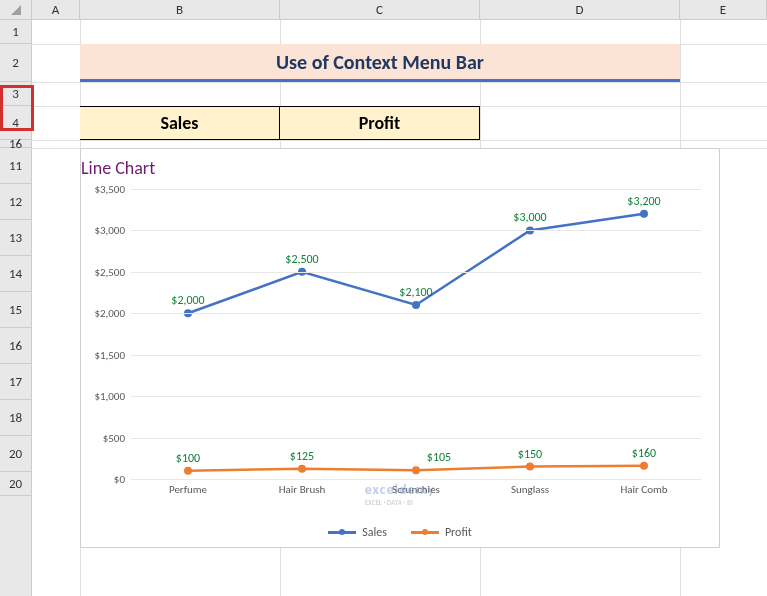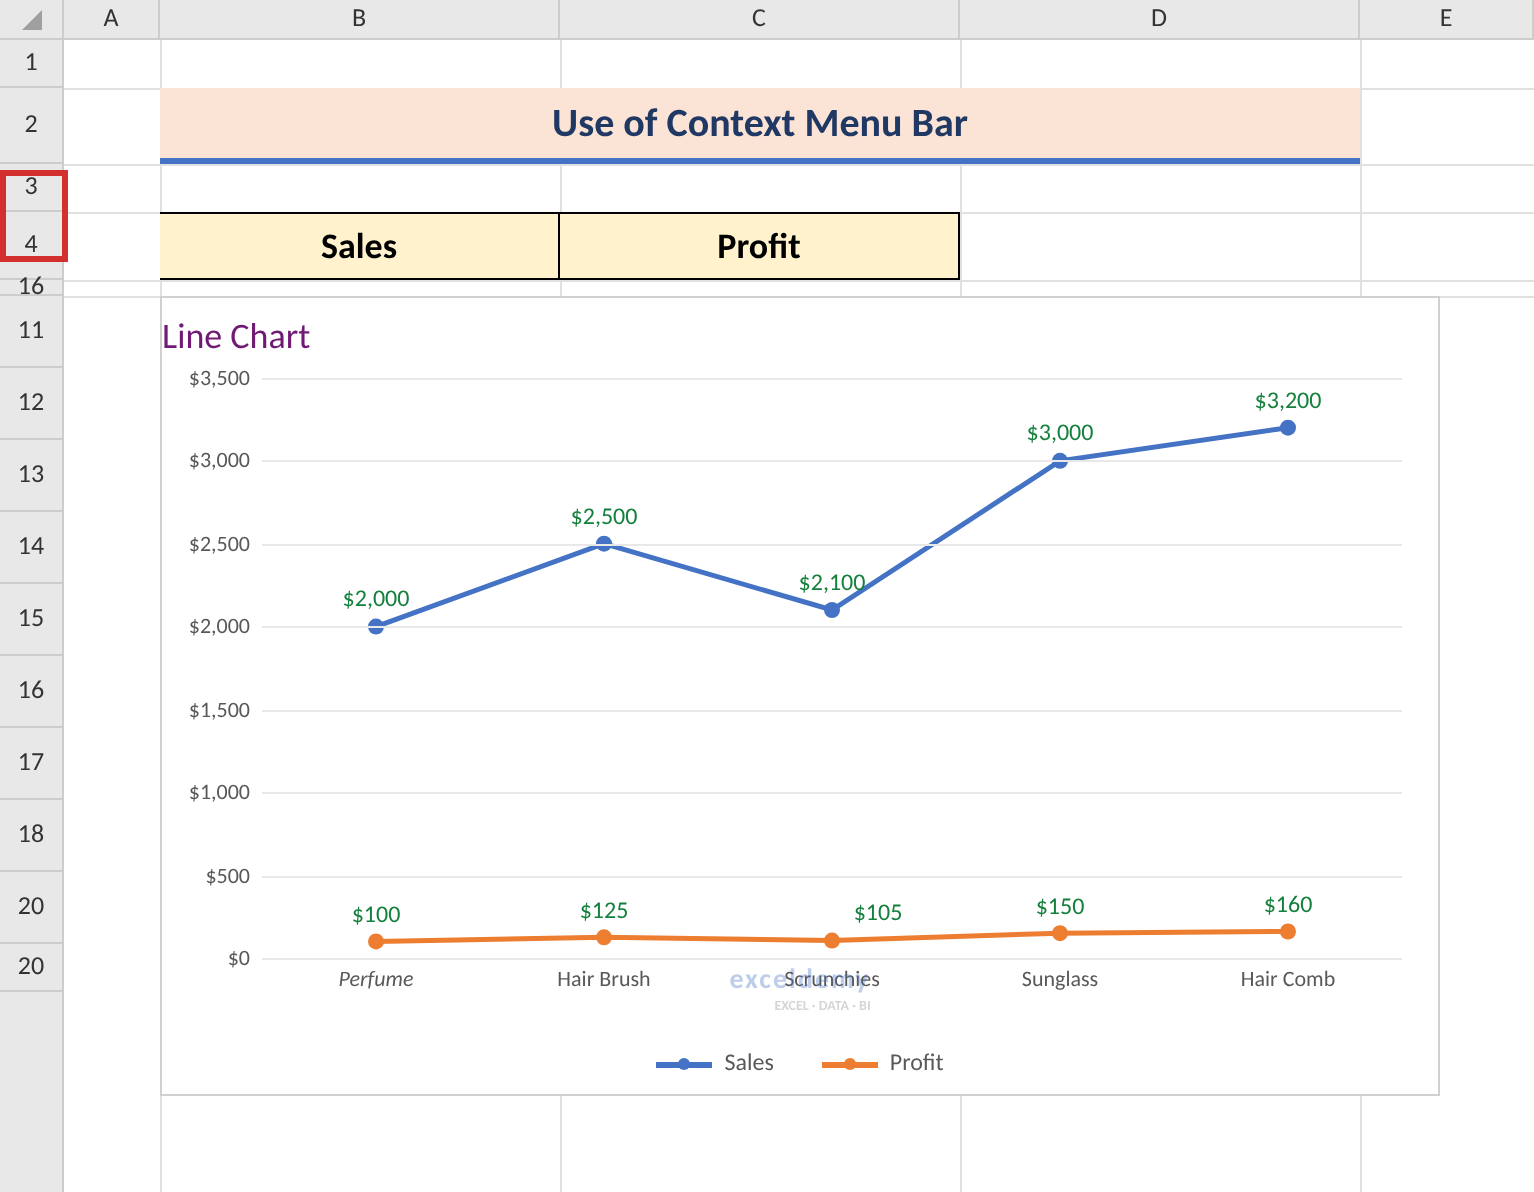--- a/index.html
+++ b/index.html
@@ -177,7 +177,7 @@
           <div class="data-label" style="left: 513px; top: 270.743px;">$160</div>
         </div>
       <div class="x-axis">
-          <div class="x-tick" style="left: 57px; font-style: italic;">Perfume</div>
+          <div class="x-tick" style="left: 57px;">Perfume</div>
           <div class="x-tick" style="left: 171px;">Hair Brush</div>
           <div class="x-tick" style="left: 285px;">Scrunchies</div>
           <div class="x-tick" style="left: 399px;">Sunglass</div>

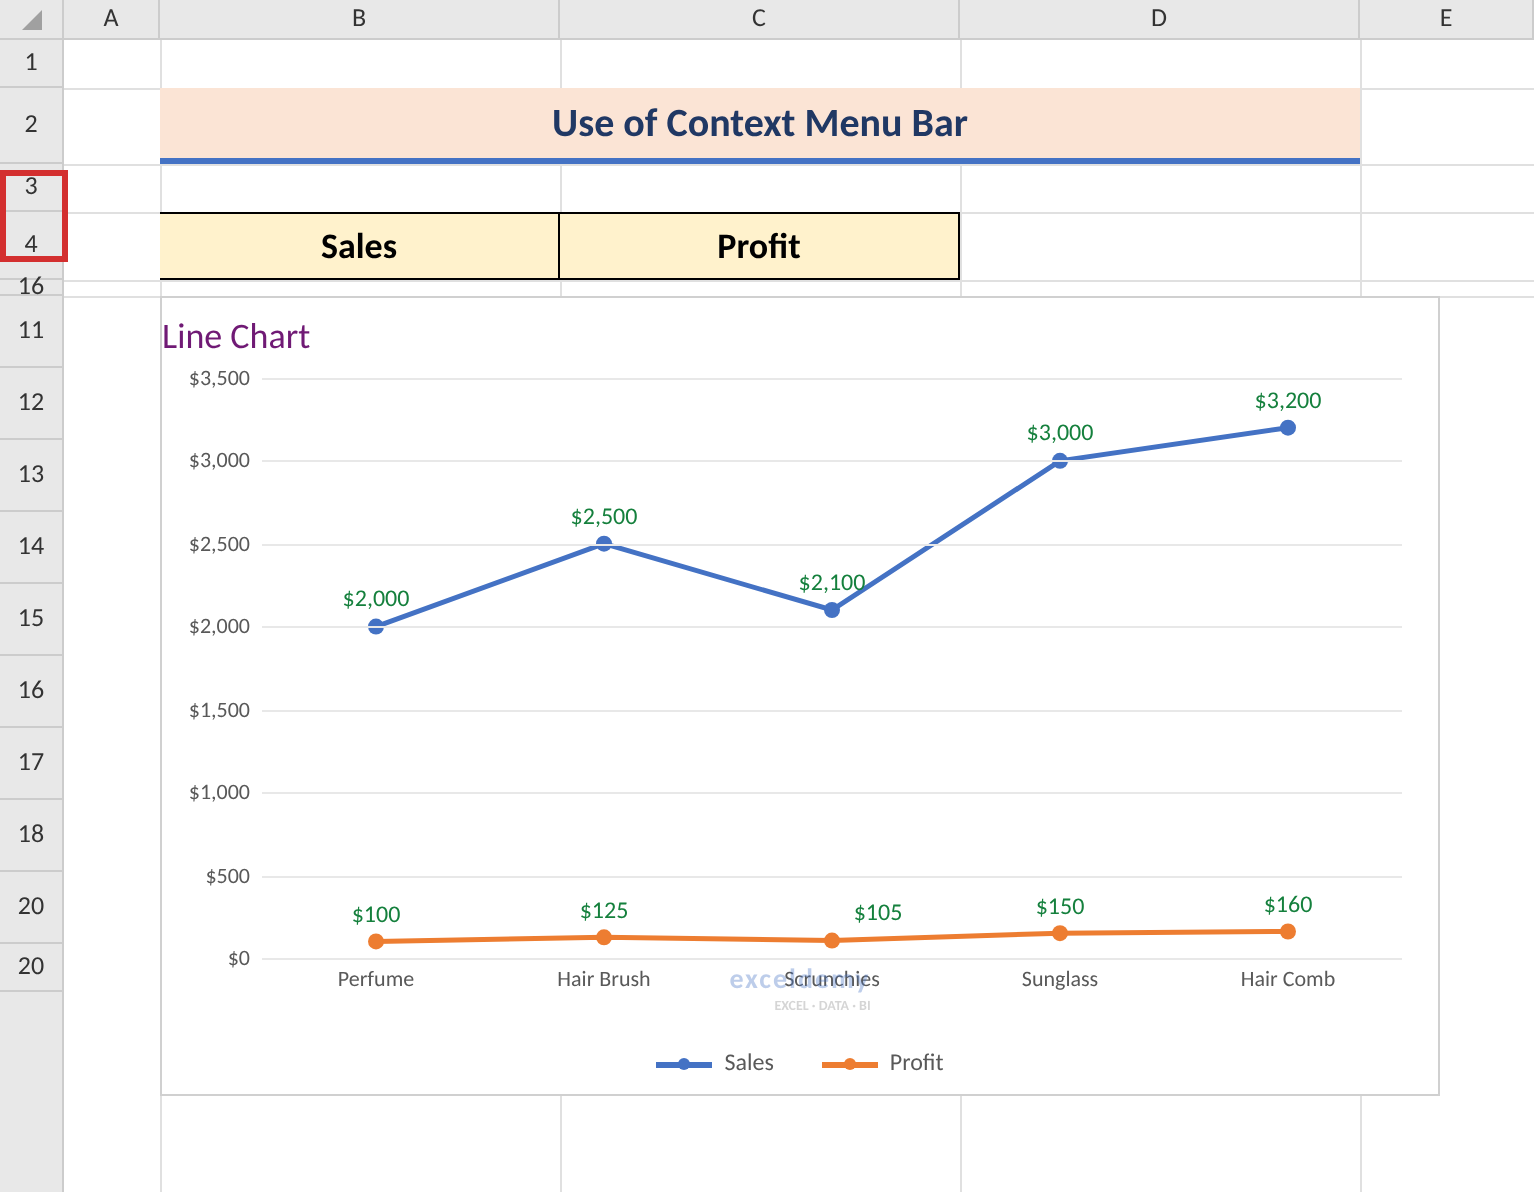--- a/index.html
+++ b/index.html
@@ -71,7 +71,7 @@
 
 
 .watermark { position: absolute; left: 50%; bottom: 40px; transform: translateX(-50%); opacity: 0.35; font-size: 14px; color: #4472c4; font-weight: bold; letter-spacing: 1px; pointer-events: none; }
-.watermark .sub { font-size: 7px; color: #888; letter-spacing: 0; display: block; text-align: right; }
+.watermark .sub { font-size: 7px; color: #888; letter-spacing: 0; display: block; text-align: left; }
 </style>
 </head>
 <body>

